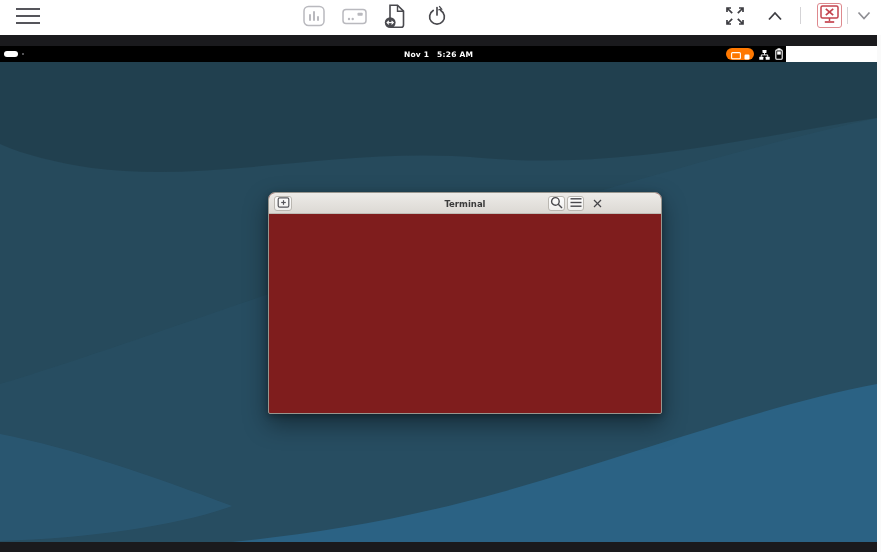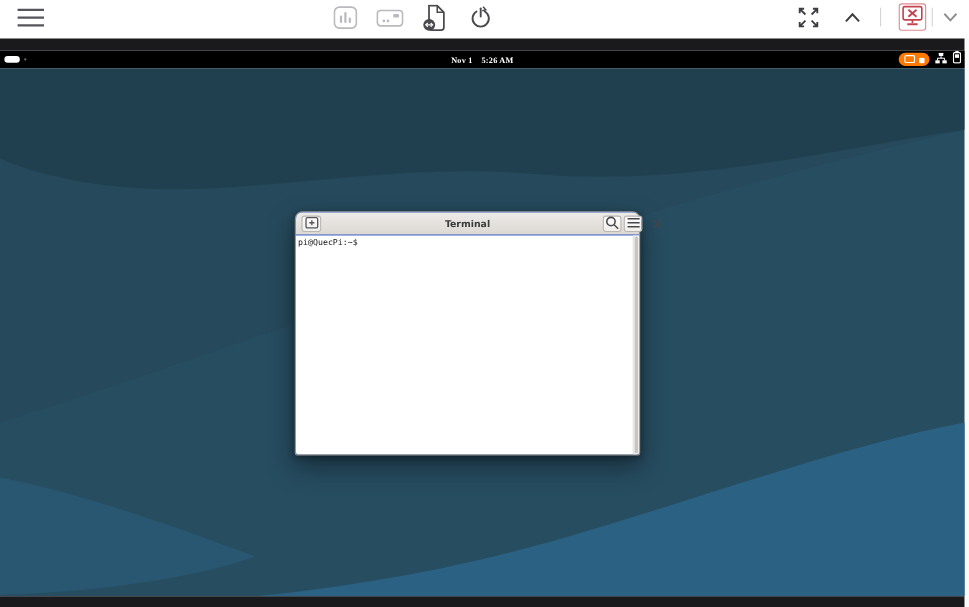--- a/index.html
+++ b/index.html
@@ -26,7 +26,7 @@
   .right-strip { position:absolute; left:877px; top:35px; width:4px; height:517px; background:#fafafa; }
 
   
-  .gnome-bar { position:absolute; left:0; top:46px; width:877px; height:16px; background:#000;font-family:Liberation Serif, serif; }
+  .gnome-bar { position:absolute; left:0; top:46px; width:786px; height:16px; background:#000; }
   .activities { position:absolute; left:4px; top:4px; height:8px; display:flex; align-items:center; gap:4px; cursor:pointer; }
   .activities .pill { width:14px; height:6px; border-radius:3px; background:#ffffff; }
   .activities .dot { width:2px; height:2px; border-radius:50%; background:#6f6f73; }

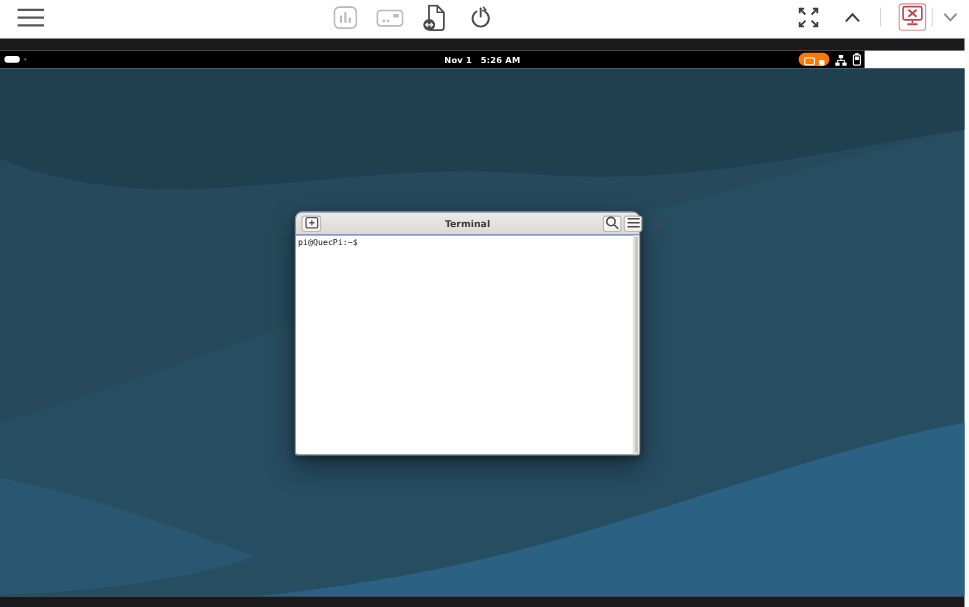--- a/index.html
+++ b/index.html
@@ -40,10 +40,10 @@
   .desktop > svg.wall { position:absolute; inset:0; }
 
   
-  .term { position:absolute; left:268px; top:130px; width:314px; height:222px;
+  .term { position:absolute; left:268px; top:130px; width:394px; height:222px;
           border:1px solid #98968f; border-radius:7px 7px 2px 2px;
           box-shadow:0 10px 24px rgba(0,0,0,.42), 0 2px 6px rgba(0,0,0,.3);
-          background:#1d4ed8; }
+          background:#7f1d1d; }
   .term-header { position:absolute; left:0; top:0; right:0; height:21px;
                  background:linear-gradient(#edebe8,#dcd9d4);
                  border-bottom:1px solid #bfbcb6; border-radius:6px 6px 0 0; }

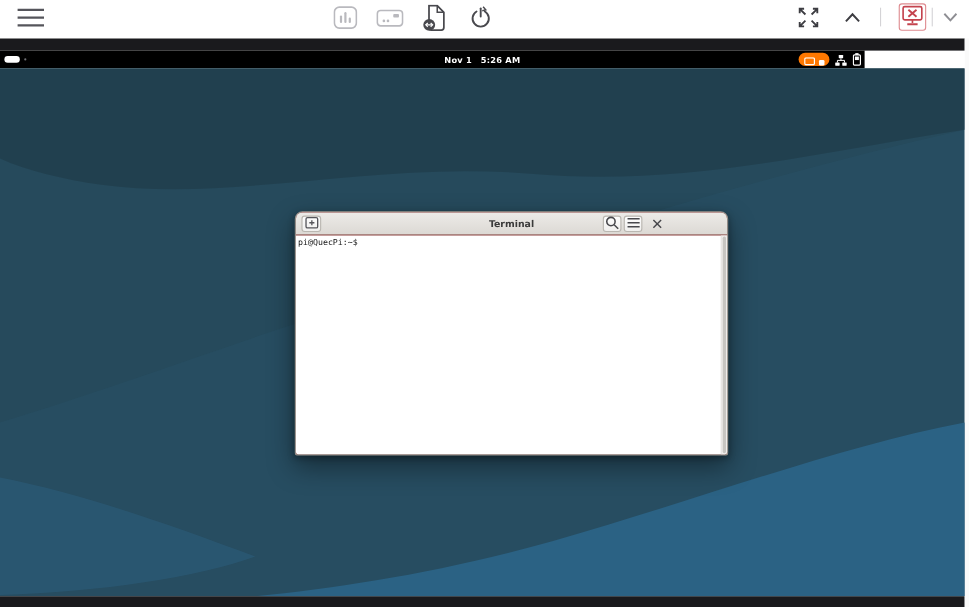--- a/index.html
+++ b/index.html
@@ -259,12 +259,6 @@
         </span>
       </button>
     </div>
-    <div class="term-body">
-      <div class="term-text">pi@QuecPi:~$</div>
-      <div class="term-scroll">
-        <div class="term-thumb"></div>
-      </div>
-    </div>
   </div>
 </div>
 

